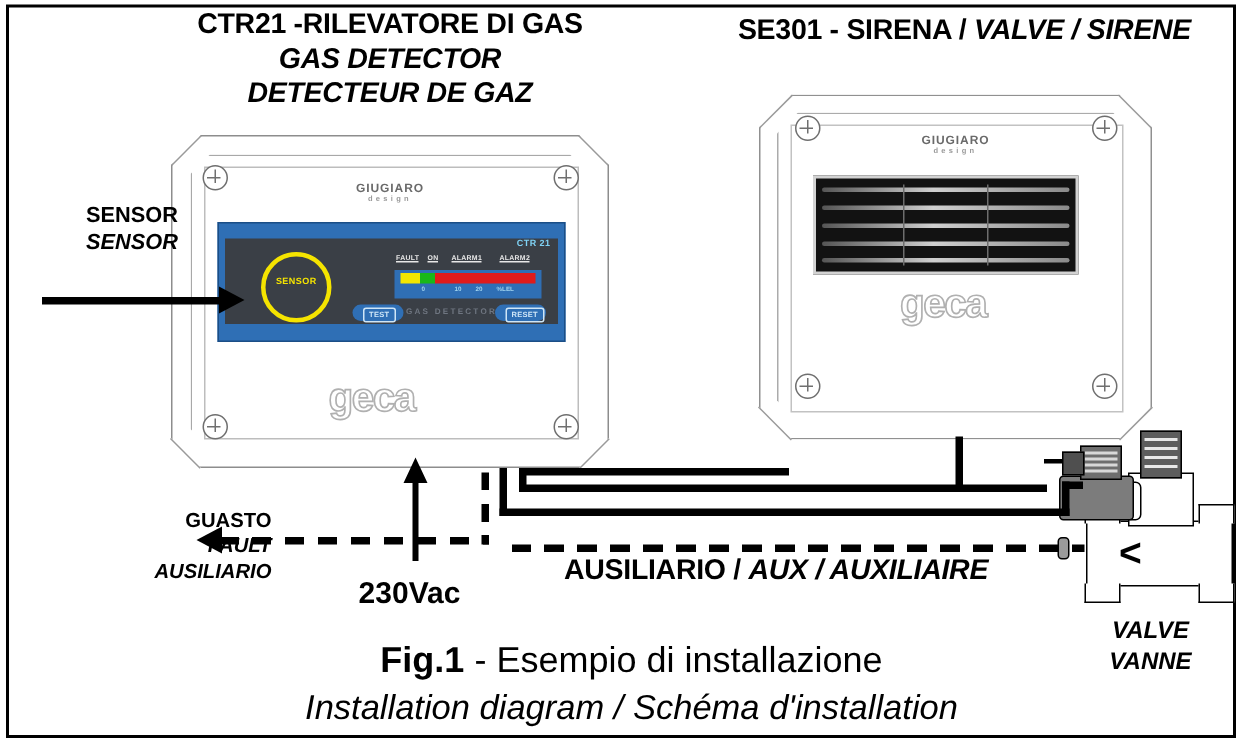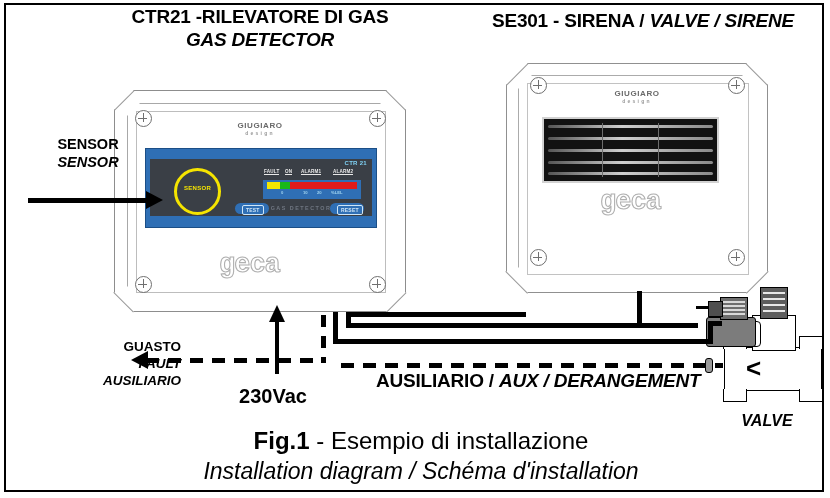--- a/index.html
+++ b/index.html
@@ -118,6 +118,7 @@
     <div class="lbl" id="title-detector">
       <div>CTR21 -RILEVATORE DI GAS</div>
       <div class="it">GAS DETECTOR</div>
+      <div class="it">DETECTEUR DE GAZ</div>
     </div>
 
     <div class="lbl" id="title-siren">

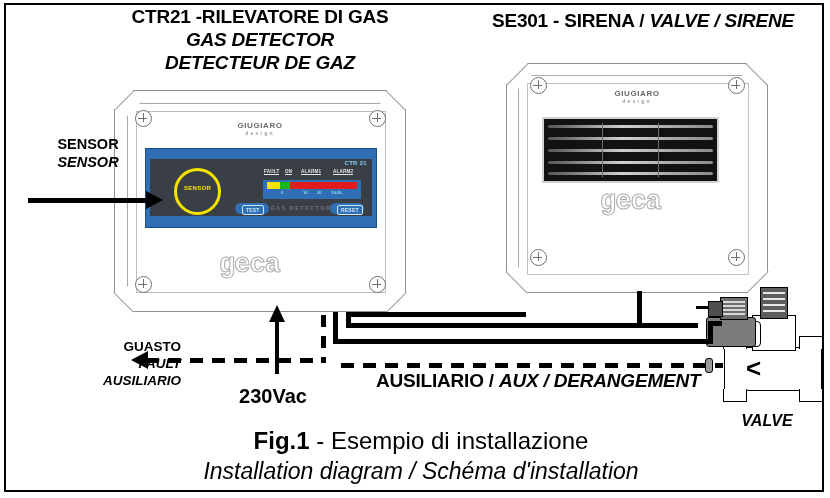--- a/index.html
+++ b/index.html
@@ -56,7 +56,7 @@
   #gd-text{position:absolute;left:120px;top:46px;width:62px;text-align:center;color:#6f7681;font-size:5.4px;font-weight:bold;letter-spacing:1.5px;}
 
   .geca{position:absolute;font-size:27px;font-weight:bold;letter-spacing:-1px;
-    color:#ffffff;-webkit-text-stroke:1.1px #b0b0b0;text-shadow:0 0 0 #b0b0b0;font-family:Liberation Mono, monospace;}
+    color:#ffffff;-webkit-text-stroke:1.1px #b0b0b0;text-shadow:0 0 0 #b0b0b0;}
 
   
   #siren{position:absolute;left:500px;top:58px;width:262px;height:230px;}

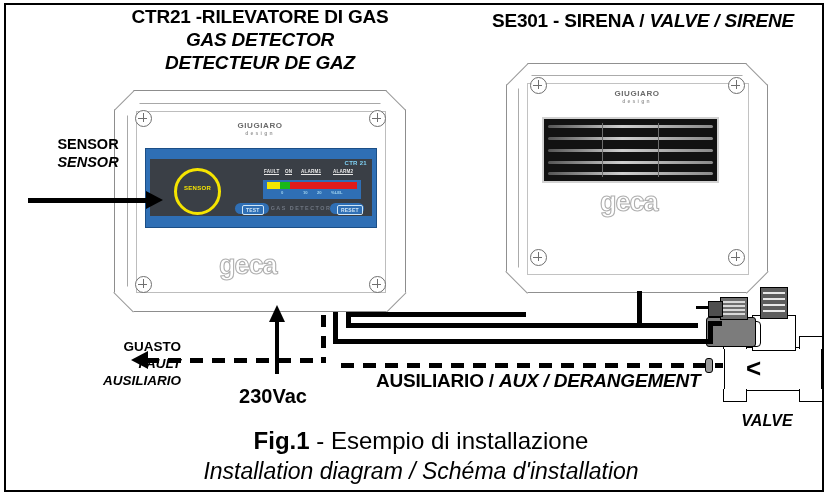--- a/index.html
+++ b/index.html
@@ -286,7 +286,7 @@
     <div class="lbl" id="lbl-230">230Vac</div>
 
     <div class="lbl" id="lbl-aux">
-      <span>AUSILIARIO / </span><span class="it">AUX / DERANGEMENT</span>
+      <span>AUSILIARIO / </span><span class="it">AUX / AUXILIAIRE</span>
     </div>
 
     <div class="lbl" id="lbl-valve">

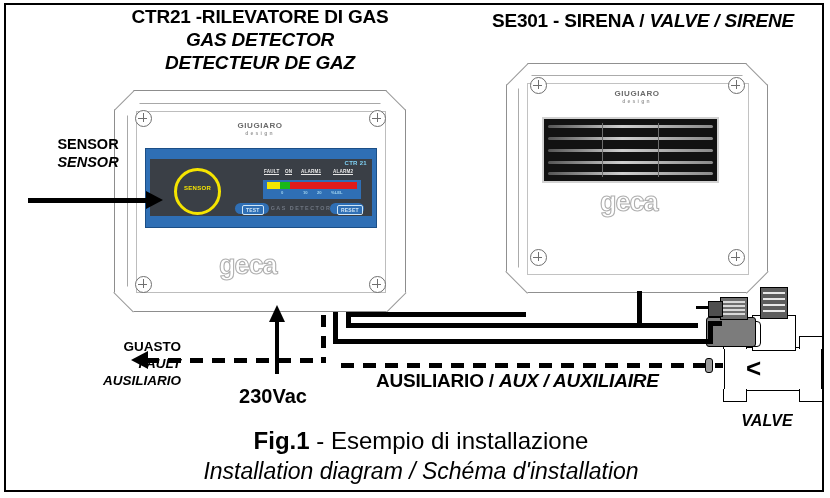--- a/index.html
+++ b/index.html
@@ -291,6 +291,7 @@
 
     <div class="lbl" id="lbl-valve">
       <div class="it">VALVE</div>
+      <div class="it">VANNE</div>
     </div>
 
     <div id="caption">

